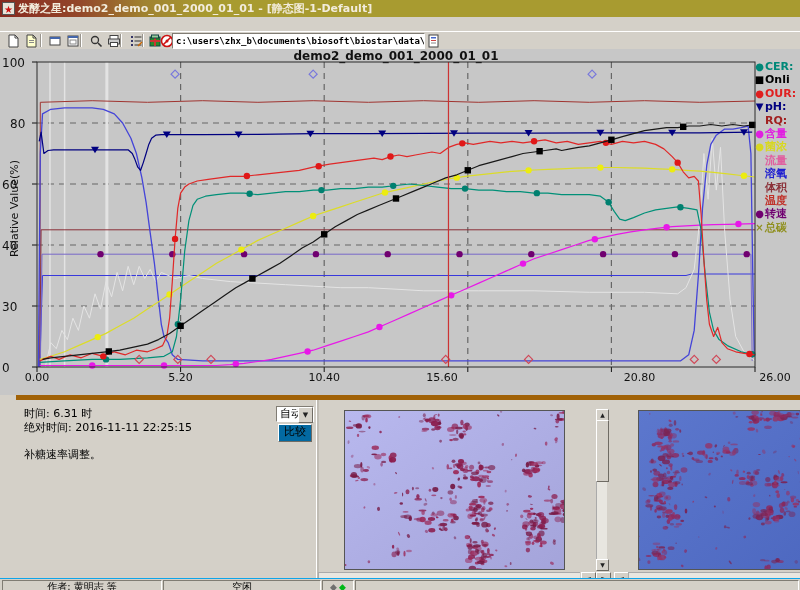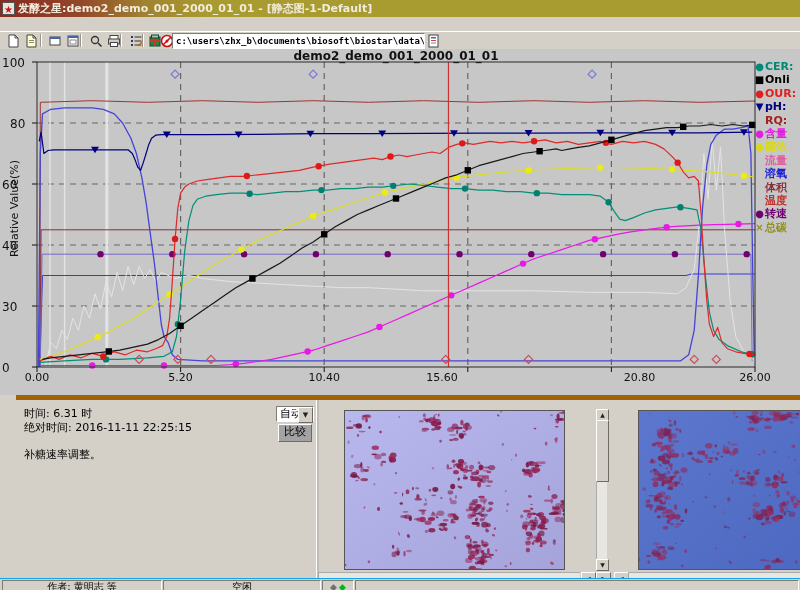--- a/index.html
+++ b/index.html
@@ -313,7 +313,7 @@
         <div class="xtick" style="left: 324.2px; top: 322px;">10.40</div>
         <div class="xtick" style="left: 442px; top: 322px;">15.60</div>
         <div class="xtick" style="left: 611.4px; top: 322px; margin-left: 28px;">20.80</div>
-        <div class="xtick" style="left: 755px; top: 322px;">26.00</div>
+        <div class="xtick" style="left: 775px; top: 322px;">26.00</div>
       </div>
     <div id="legend">
         <div class="legend-row"><span class="legend-marker" style="color: rgb(0, 136, 120);">●</span><span style="color: rgb(0, 136, 120);">CER:</span></div>

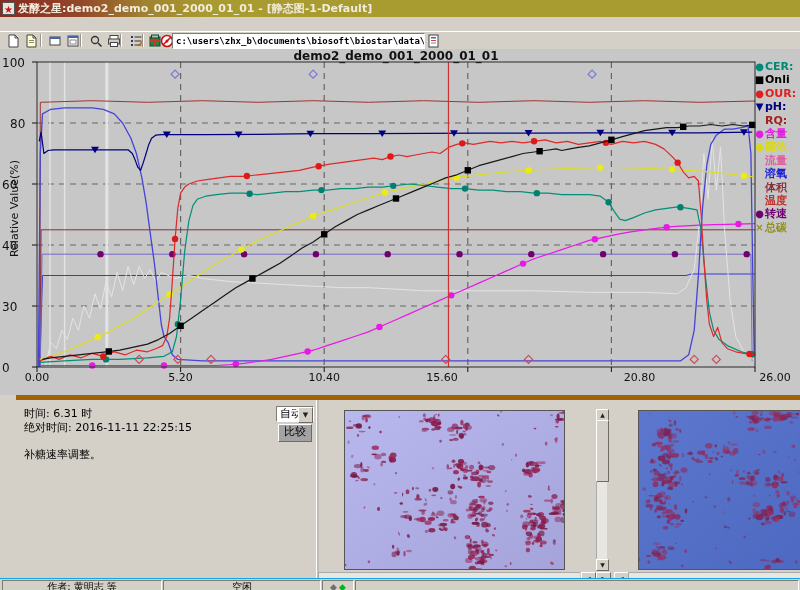--- a/index.html
+++ b/index.html
@@ -39,7 +39,7 @@
   #note-text{position:absolute;left:8px;top:47px;font-size:11px;color:#000;}
   #auto-select{position:absolute;left:260px;top:6px;width:38px;height:16px;background:#ffffff;border:1px solid;border-color:#807c74 #fff #fff #807c74;font-size:11px;line-height:14px;padding-left:3px;box-sizing:border-box;}
   #auto-select .dd{position:absolute;right:0;top:0;width:13px;height:14px;background:#d4d0c8;border:1px solid;border-color:#fff #6f6b64 #6f6b64 #fff;font-size:7px;text-align:center;line-height:14px;color:#222;}
-  #compare-btn{position:absolute;left:262px;top:24px;width:32px;height:16px;background:#a3a3a3;border:1px solid;border-color:#fff #6f6b64 #6f6b64 #fff;font-size:11px;text-align:center;line-height:14px;}
+  #compare-btn{position:absolute;left:262px;top:24px;width:32px;height:16px;background:#0369a1;border:1px solid;border-color:#fff #6f6b64 #6f6b64 #fff;font-size:11px;text-align:center;line-height:14px;}
   .splitter-v{position:absolute;top:0;width:2px;height:183px;background:#c0bcb4;border-left:1px solid #fff;}
   .micro{position:absolute;top:10px;border:1px solid #555;}
   

